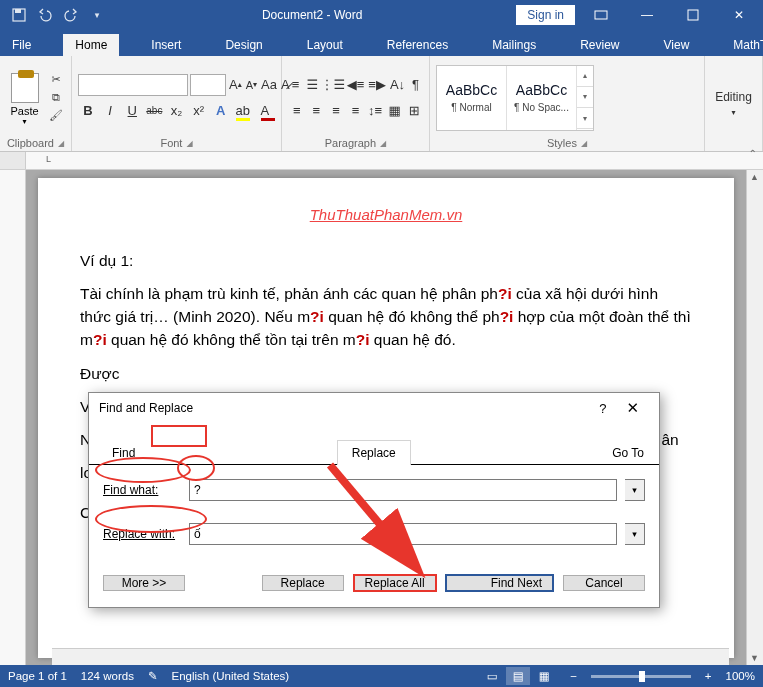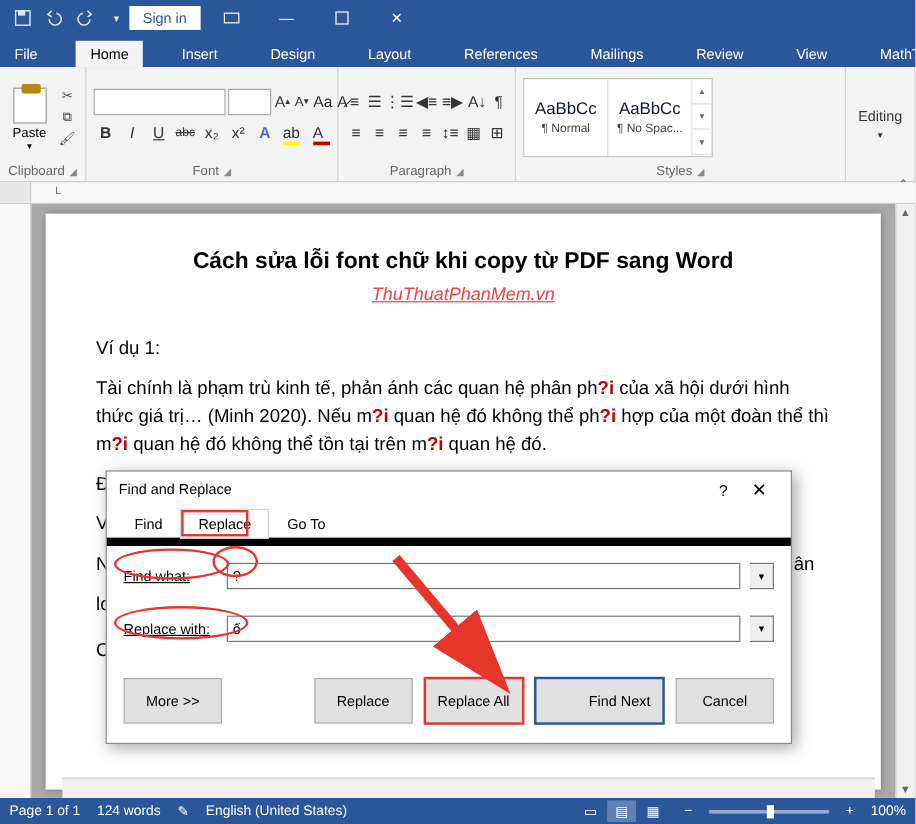--- a/index.html
+++ b/index.html
@@ -135,6 +135,7 @@
       </div>
     <div class="qbtn" style="font-size:9px;">▾</div>
   </div>
+  <div class="title-center">Document2 - Word</div>
   <div class="right-controls">
     <div class="signin-btn">Sign in</div>
     <div class="wnd-btn">

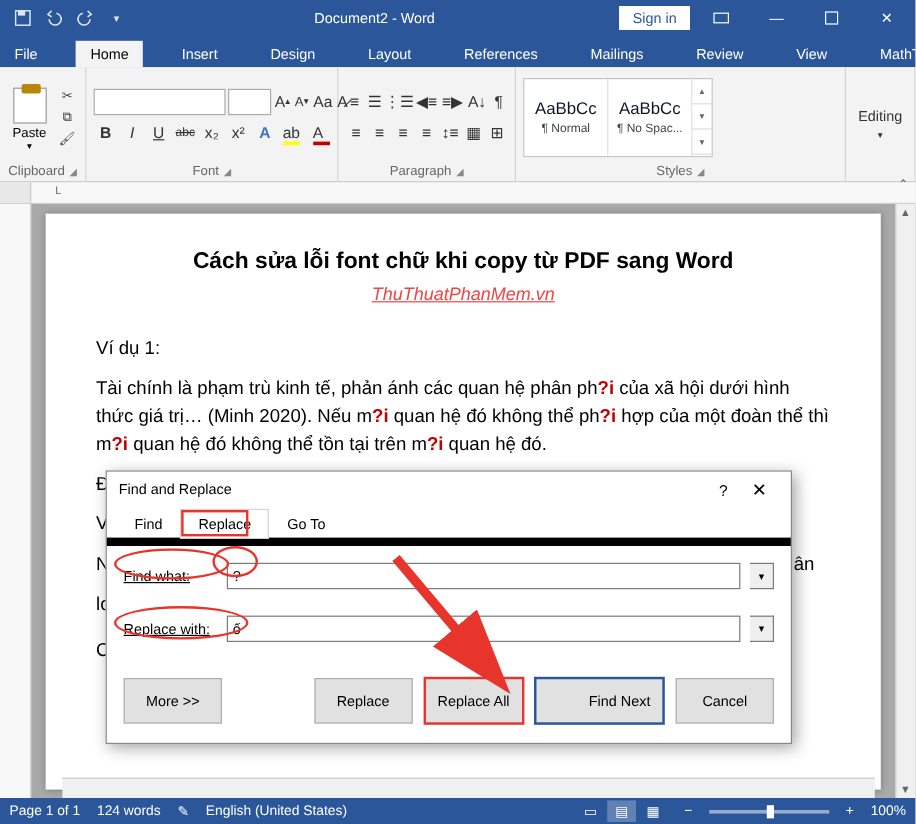--- a/index.html
+++ b/index.html
@@ -314,7 +314,6 @@
   <div class="ruler-v"></div>
   <div class="doc-scroll">
     <div class="page">
-      <div class="doc-title">Cách sửa lỗi font chữ khi copy từ PDF sang Word</div>
       <div class="doc-subtitle">ThuThuatPhanMem.vn</div>
       <div class="para">Ví dụ 1:</div>
       <div class="para">

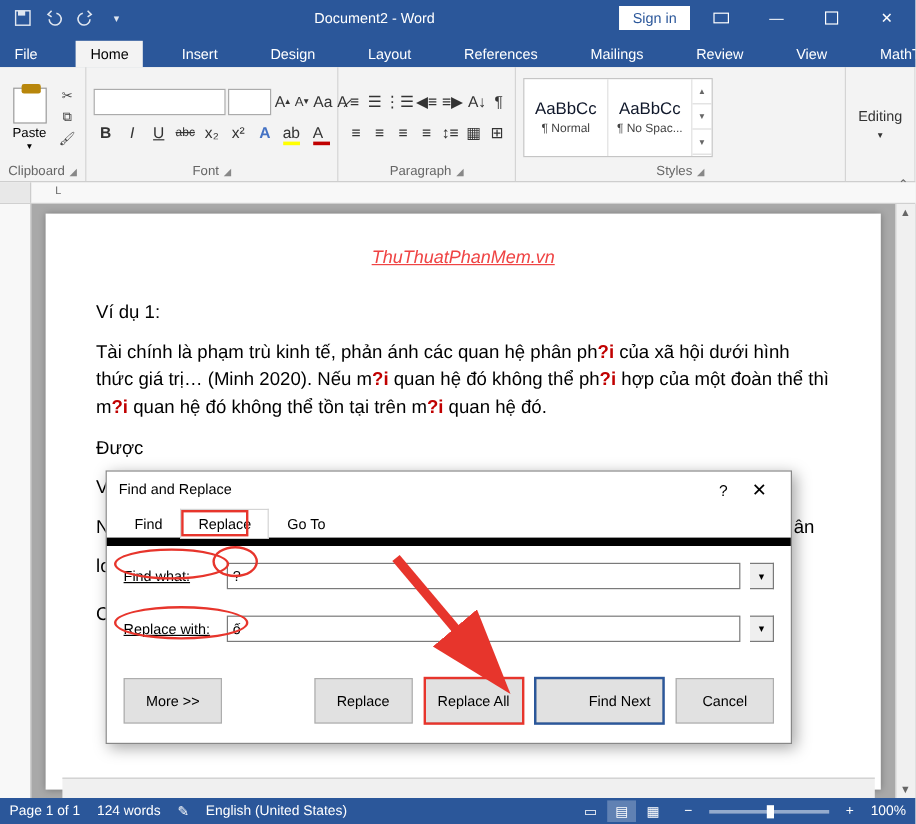--- a/index.html
+++ b/index.html
@@ -91,7 +91,7 @@
 .dlg-title .t { flex: 1; }
 .dlg-title .help { padding: 0 10px; font-size: 13px; }
 .dlg-title .close { padding: 0 10px; font-size: 15px; }
-.dlg-tabs { display: flex; padding-left: 8px; border-bottom: 7px solid #000000; margin-top: 0; }
+.dlg-tabs { display: flex; padding-left: 8px; border-bottom: 1px solid #000000; margin-top: 16px; justify-content: space-between; }
 .dlg-tab { padding: 5px 14px; border: 1px solid transparent; border-bottom: none; font-size: 12px; position: relative; top: 1px; }
 .dlg-tab.active { border-color: #d4d4d4; background: #fff; }
 .dlg-body { padding: 14px 14px 16px 14px; }

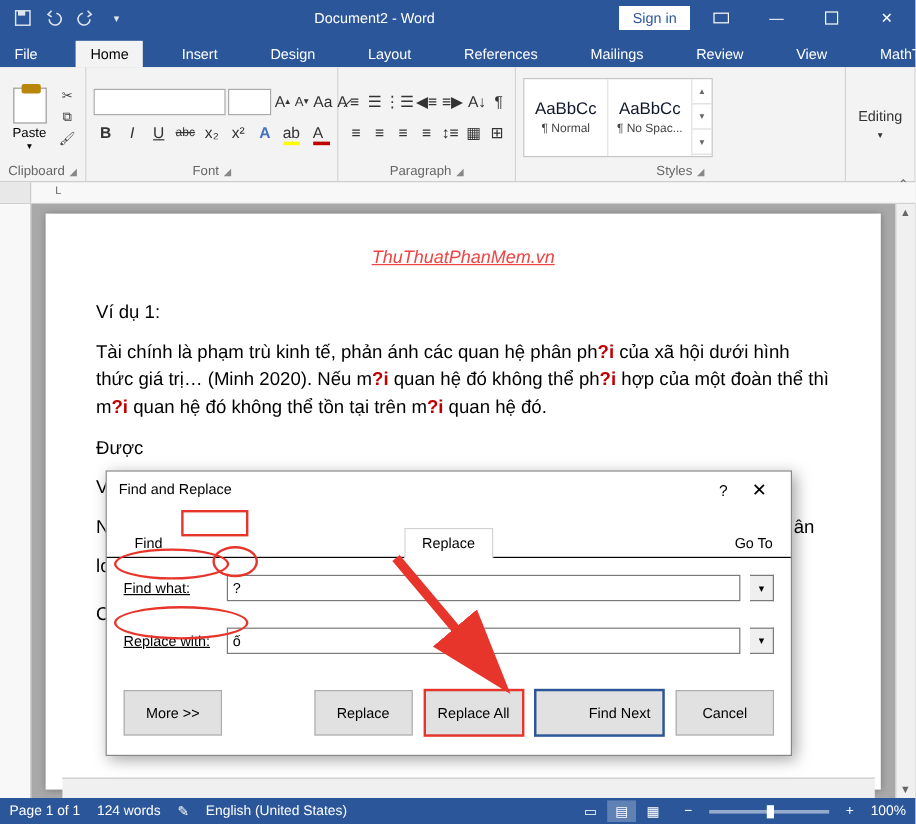--- a/index.html
+++ b/index.html
@@ -100,7 +100,7 @@
 .field-input { flex: 1; height: 22px; border: 1px solid #7a7a7a; padding: 0 4px; font-size: 12px; }
 .field-dd { width: 20px; height: 22px; border: 1px solid #7a7a7a; border-left: none; background: #efefef; text-align: center; font-size: 9px; line-height: 20px; }
 .dlg-buttons { display: flex; gap: 10px; justify-content: flex-end; padding-top: 8px; }
-.dlg-btn { min-width: 82px; height: 38px; border: 1px solid #adadad; background: #e1e1e1; font-size: 12px; padding: 0 10px; }
+.dlg-btn { min-width: 82px; height: 16px; border: 1px solid #adadad; background: #e1e1e1; font-size: 12px; padding: 0 10px; }
 .dlg-btn.more { margin-right: auto; }
 .red-ring { border: 2.5px solid #e7352c; border-radius: 50%; position: absolute; pointer-events: none; }
 .red-box { border: 2.5px solid #e7352c; position: absolute; pointer-events: none; }

